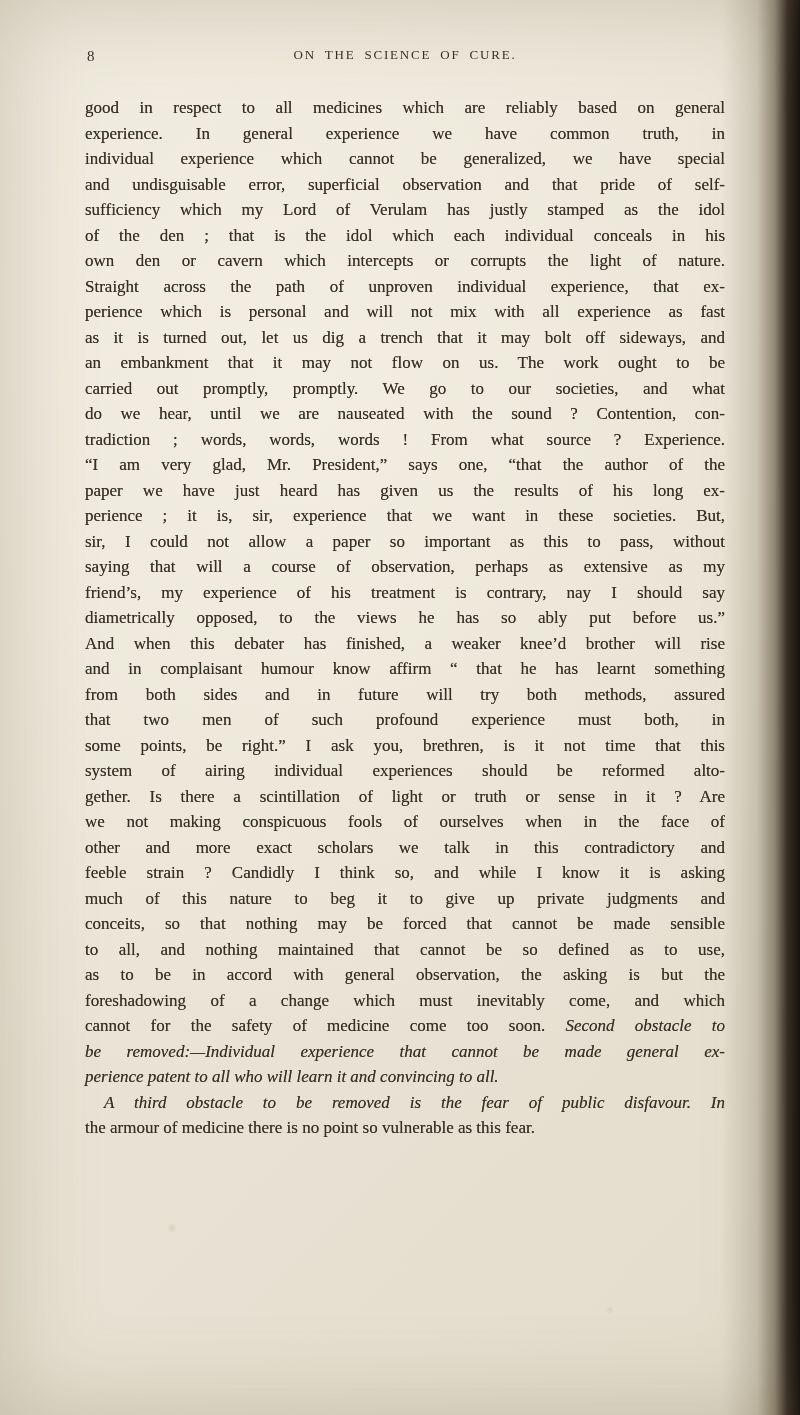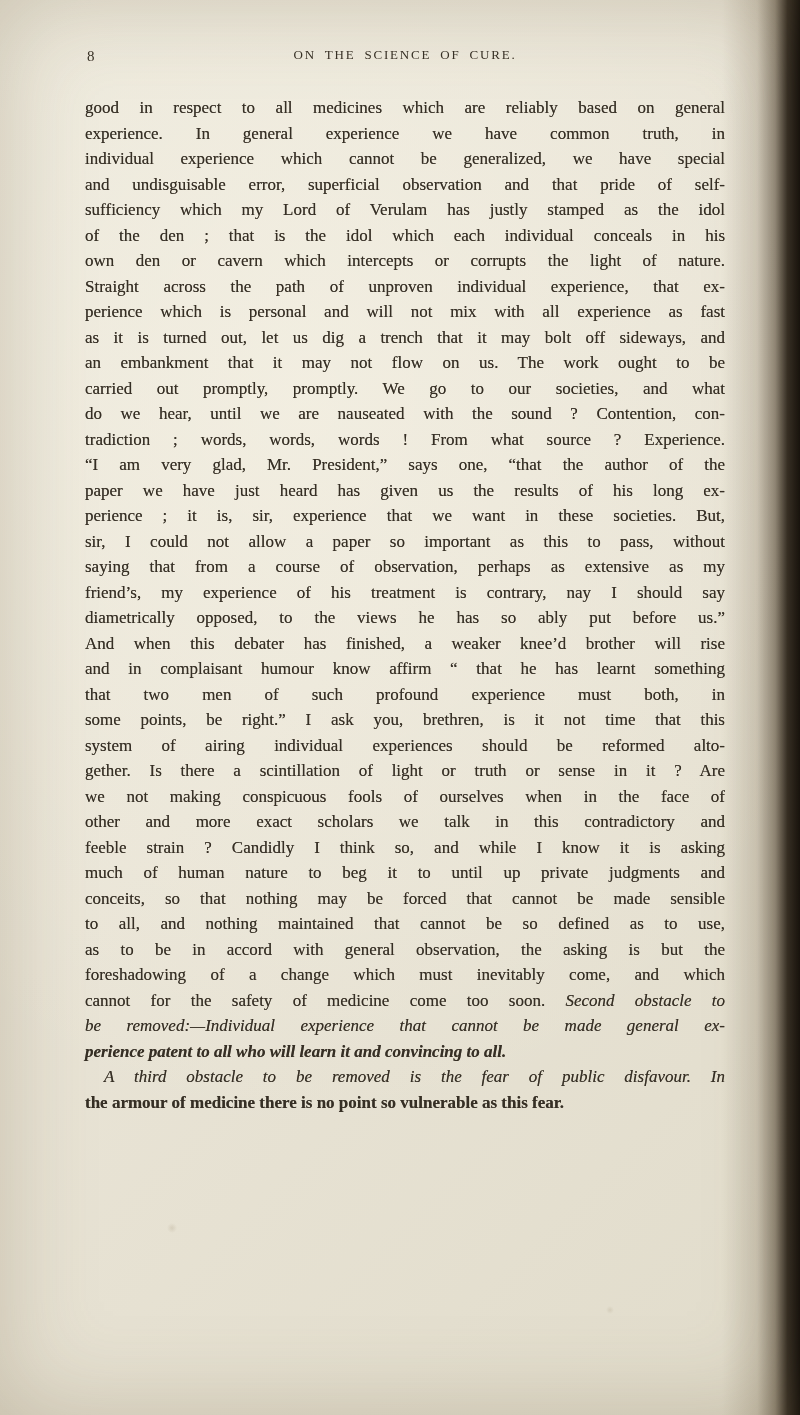--- a/index.html
+++ b/index.html
@@ -119,7 +119,7 @@
       <div class="line"><span>paper we have just heard has given us the results of his long ex-</span></div>
       <div class="line"><span>perience ; it is, sir, experience that we want in these societies.  But,</span></div>
       <div class="line"><span>sir, I could not allow a paper so important as this to pass, without</span></div>
-      <div class="line"><span>saying that from a course of observation, perhaps as extensive as my</span></div>
+      <div class="line"><span>saying that will a course of observation, perhaps as extensive as my</span></div>
       <div class="line"><span>friend’s, my experience of his treatment is contrary, nay I should say</span></div>
       <div class="line"><span>diametrically opposed, to the views he has so ably put before us.”</span></div>
       <div class="line"><span>And when this debater has finished, a weaker knee’d brother will rise</span></div>

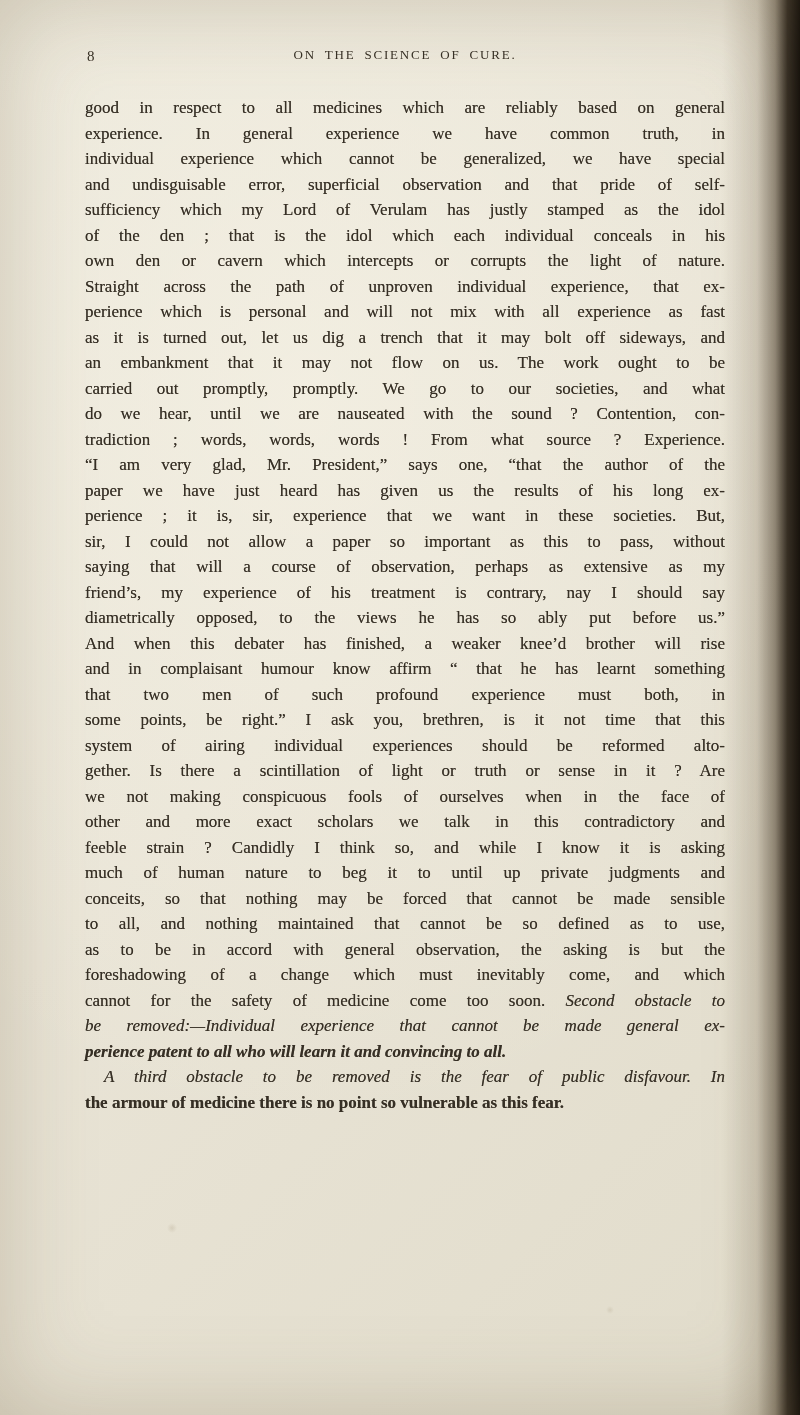--- a/index.html
+++ b/index.html
@@ -124,6 +124,7 @@
       <div class="line"><span>diametrically opposed, to the views he has so ably put before us.”</span></div>
       <div class="line"><span>And when this debater has finished, a weaker knee’d brother will rise</span></div>
       <div class="line"><span>and in complaisant humour know affirm “ that he has learnt something</span></div>
+      <div class="line"><span>from both sides and in future will try both methods, assured</span></div>
       <div class="line"><span>that two men of such profound experience must both, in</span></div>
       <div class="line"><span>some points, be right.”  I ask you, brethren, is it not time that this</span></div>
       <div class="line"><span>system of airing individual experiences should be reformed alto-</span></div>

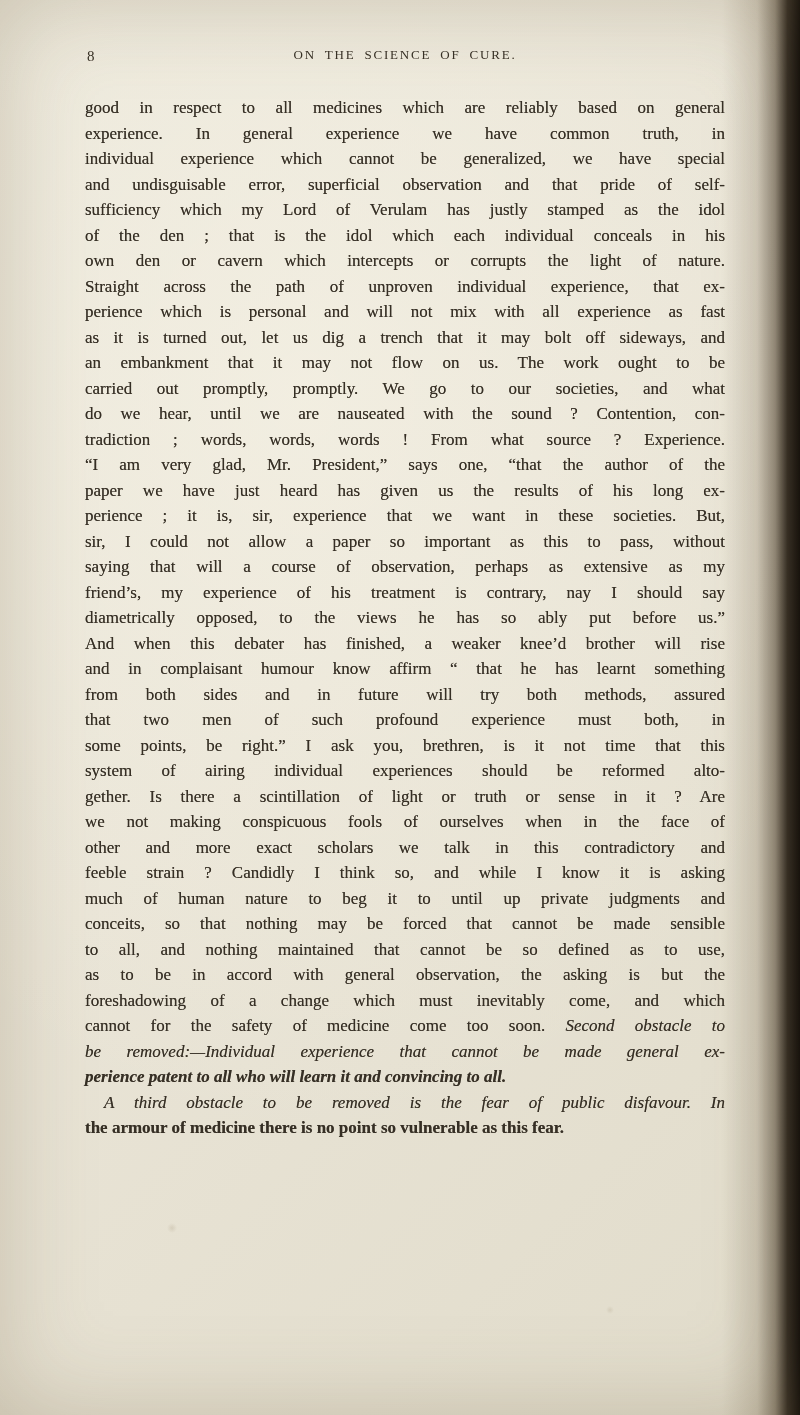--- a/index.html
+++ b/index.html
@@ -132,7 +132,7 @@
       <div class="line"><span>we not making conspicuous fools of ourselves when in the face of</span></div>
       <div class="line"><span>other and more exact scholars we talk in this contradictory and</span></div>
       <div class="line"><span>feeble strain ?  Candidly I think so, and while I know it is asking</span></div>
-      <div class="line"><span>much of human nature to beg it to until up private judgments and</span></div>
+      <div class="line"><span>much of this nature to beg it to give up private judgments and</span></div>
       <div class="line"><span>conceits, so that nothing may be forced that cannot be made sensible</span></div>
       <div class="line"><span>to all, and nothing maintained that cannot be so defined as to use,</span></div>
       <div class="line"><span>as to be in accord with general observation, the asking is but the</span></div>

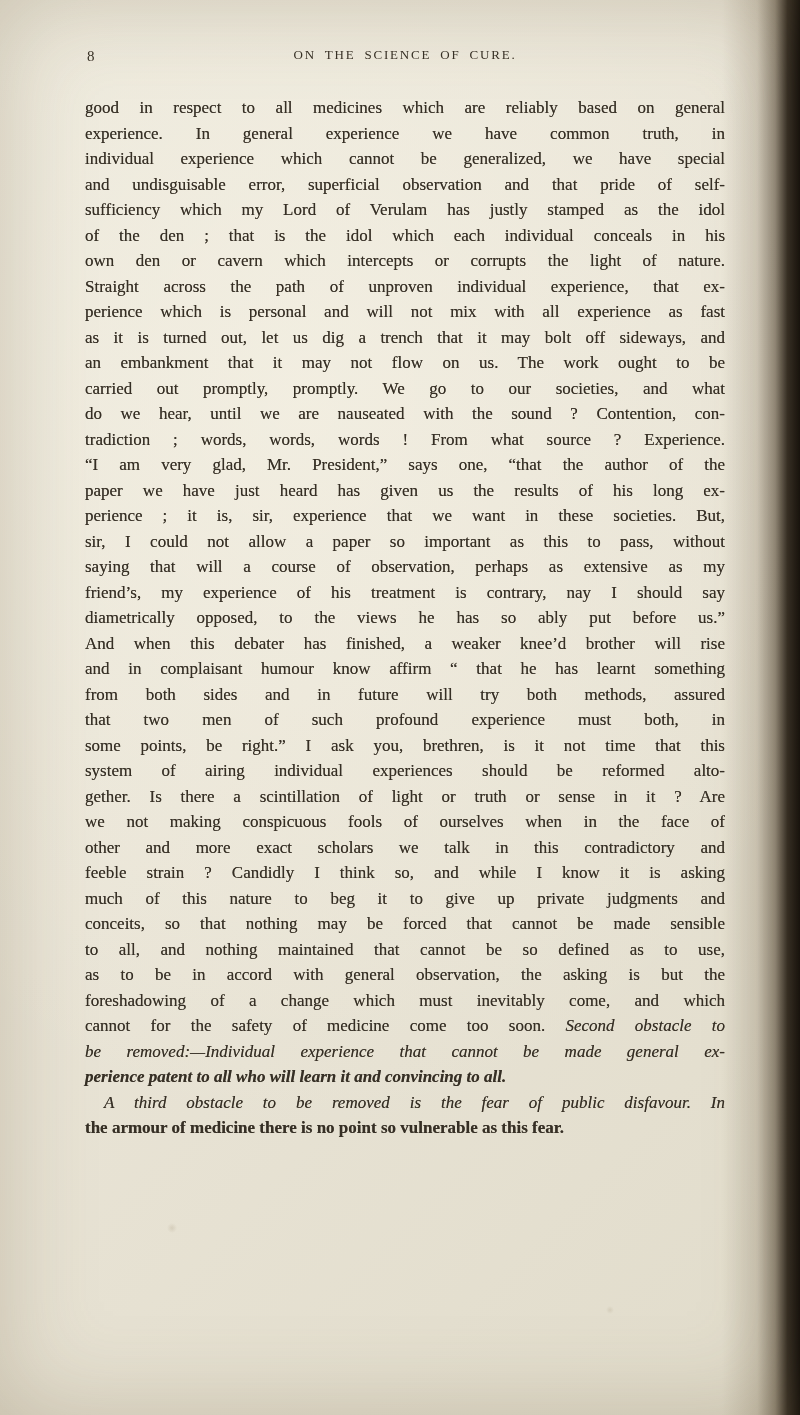--- a/index.html
+++ b/index.html
@@ -81,7 +81,6 @@
   }
   .line.para-end {
     text-align-last: left;
-    font-weight: bold;
   }
   .line.indent {
     text-indent: 19px;

